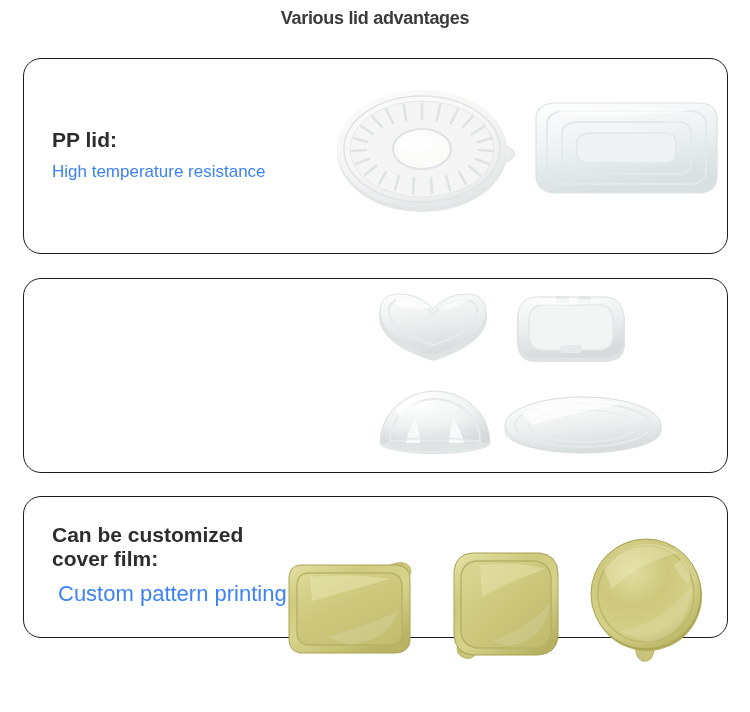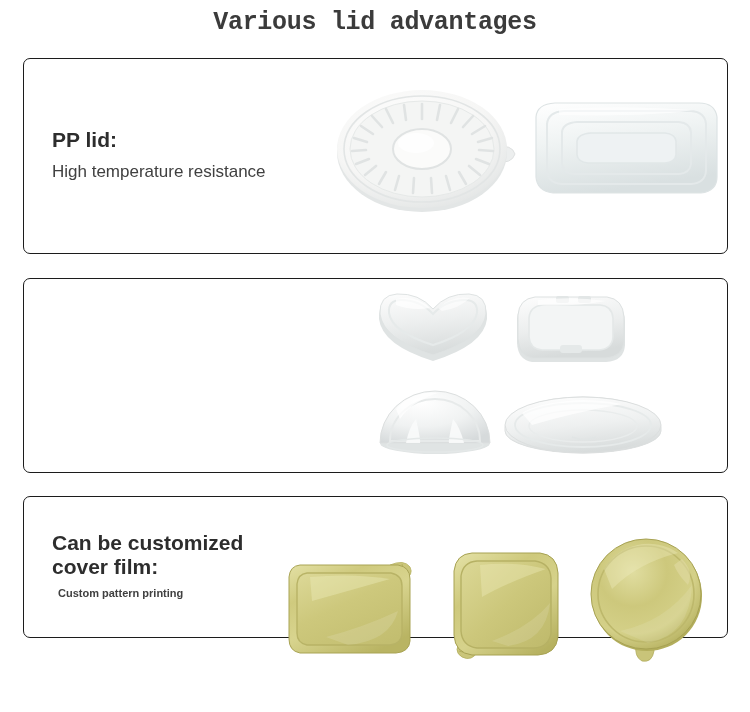--- a/index.html
+++ b/index.html
@@ -23,11 +23,10 @@
     left: 0;
     width: 750px;
     text-align: center;
-    font-size: 25px;
+    font-size: 18px;
     font-weight: bold;
     letter-spacing: -0.3px;
     color: #3b3b3b;
-    font-family: Liberation Mono, monospace;
   }
 
   

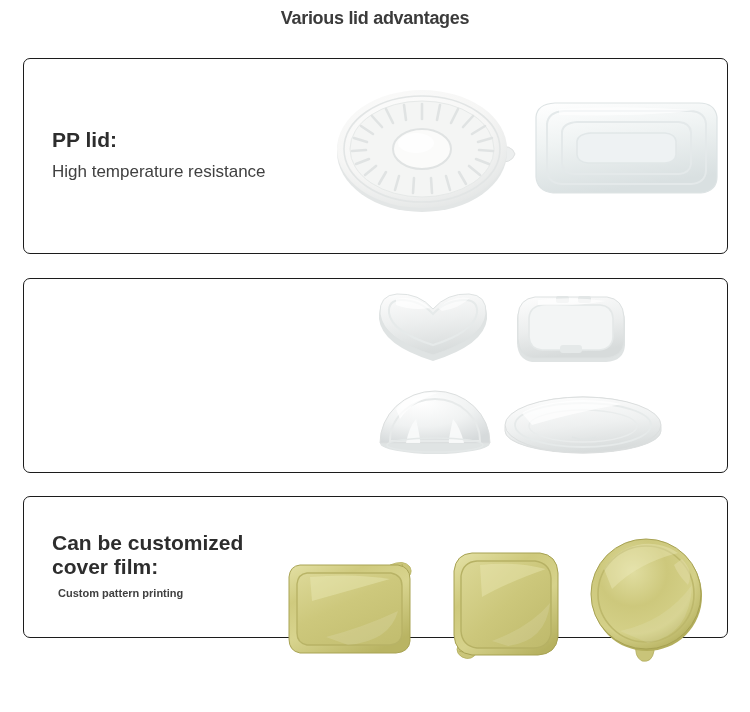--- a/index.html
+++ b/index.html
@@ -35,7 +35,7 @@
     left: 23px;
     width: 705px;
     border: 1.6px solid #1c1c1c;
-    border-radius: 7px;
+    border-radius: 18px;
     background: #ffffff;
     box-sizing: border-box;
   }

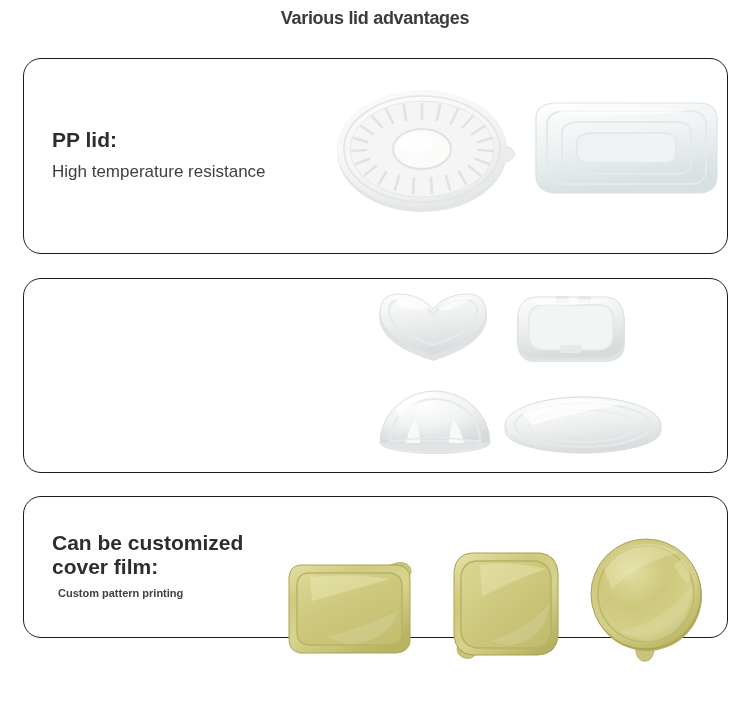--- a/index.html
+++ b/index.html
@@ -60,7 +60,7 @@
   .panel-sub {
     font-size: 17px;
     font-weight: normal;
-    color: #404040;
+    color: #3b82f6;
     line-height: 1.55;
     white-space: pre-line;
   }

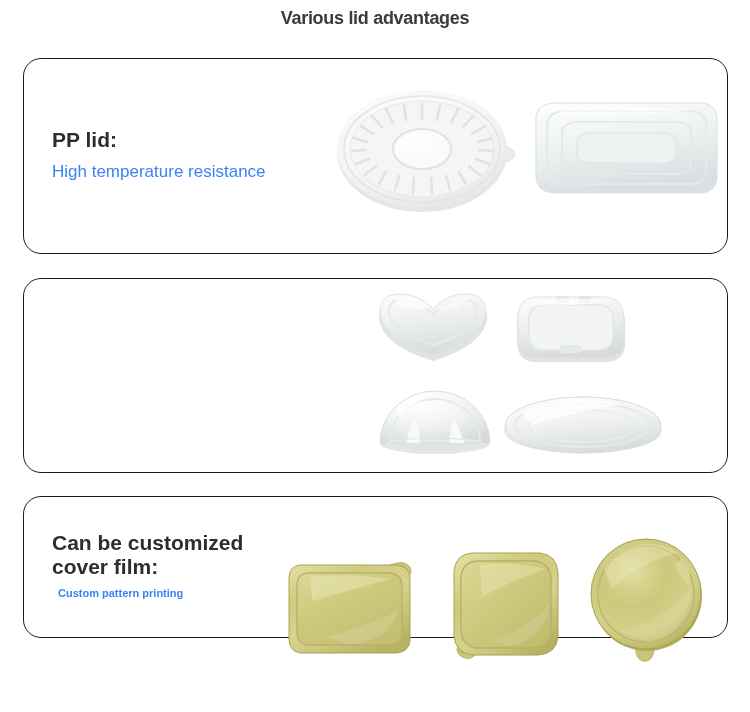--- a/index.html
+++ b/index.html
@@ -64,7 +64,7 @@
     line-height: 1.55;
     white-space: pre-line;
   }
-  #panel-film .panel-sub { padding-left: 6px; font-size: 11px; font-weight: bold; }
+  #panel-film .panel-sub { padding-left: 6px; font-size: 22px; }
 
   .panel-art {
     position: absolute;

